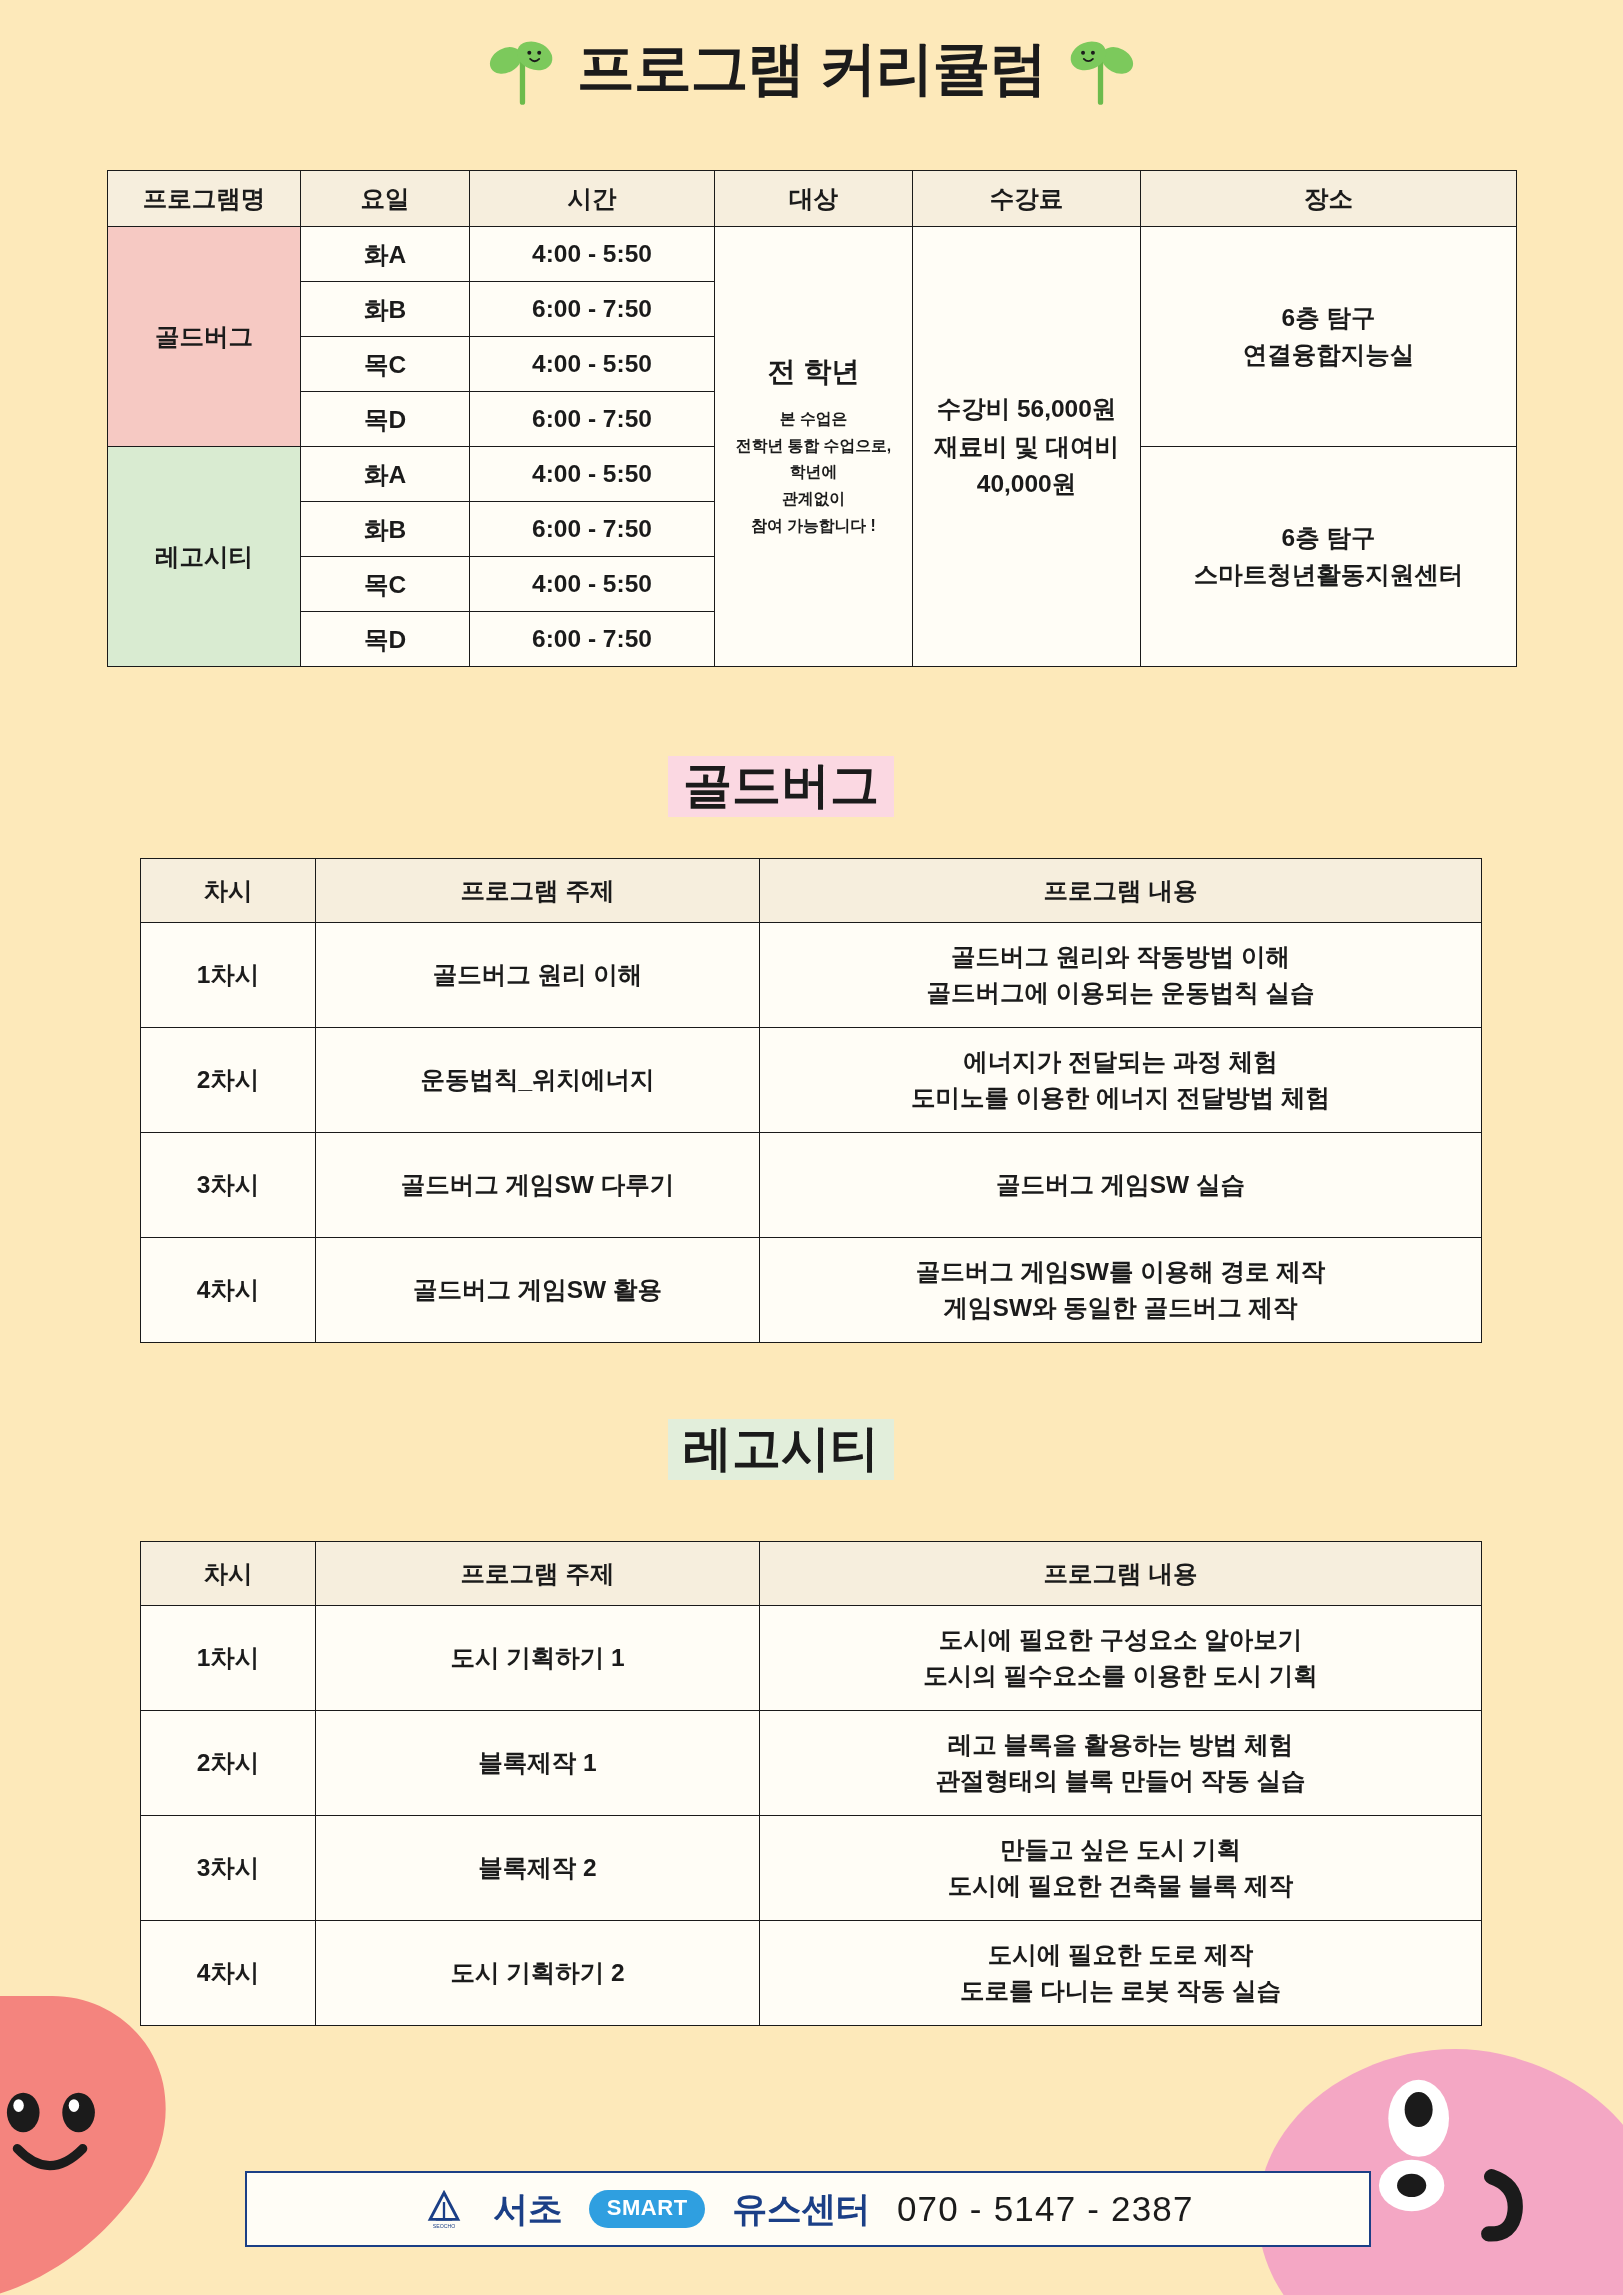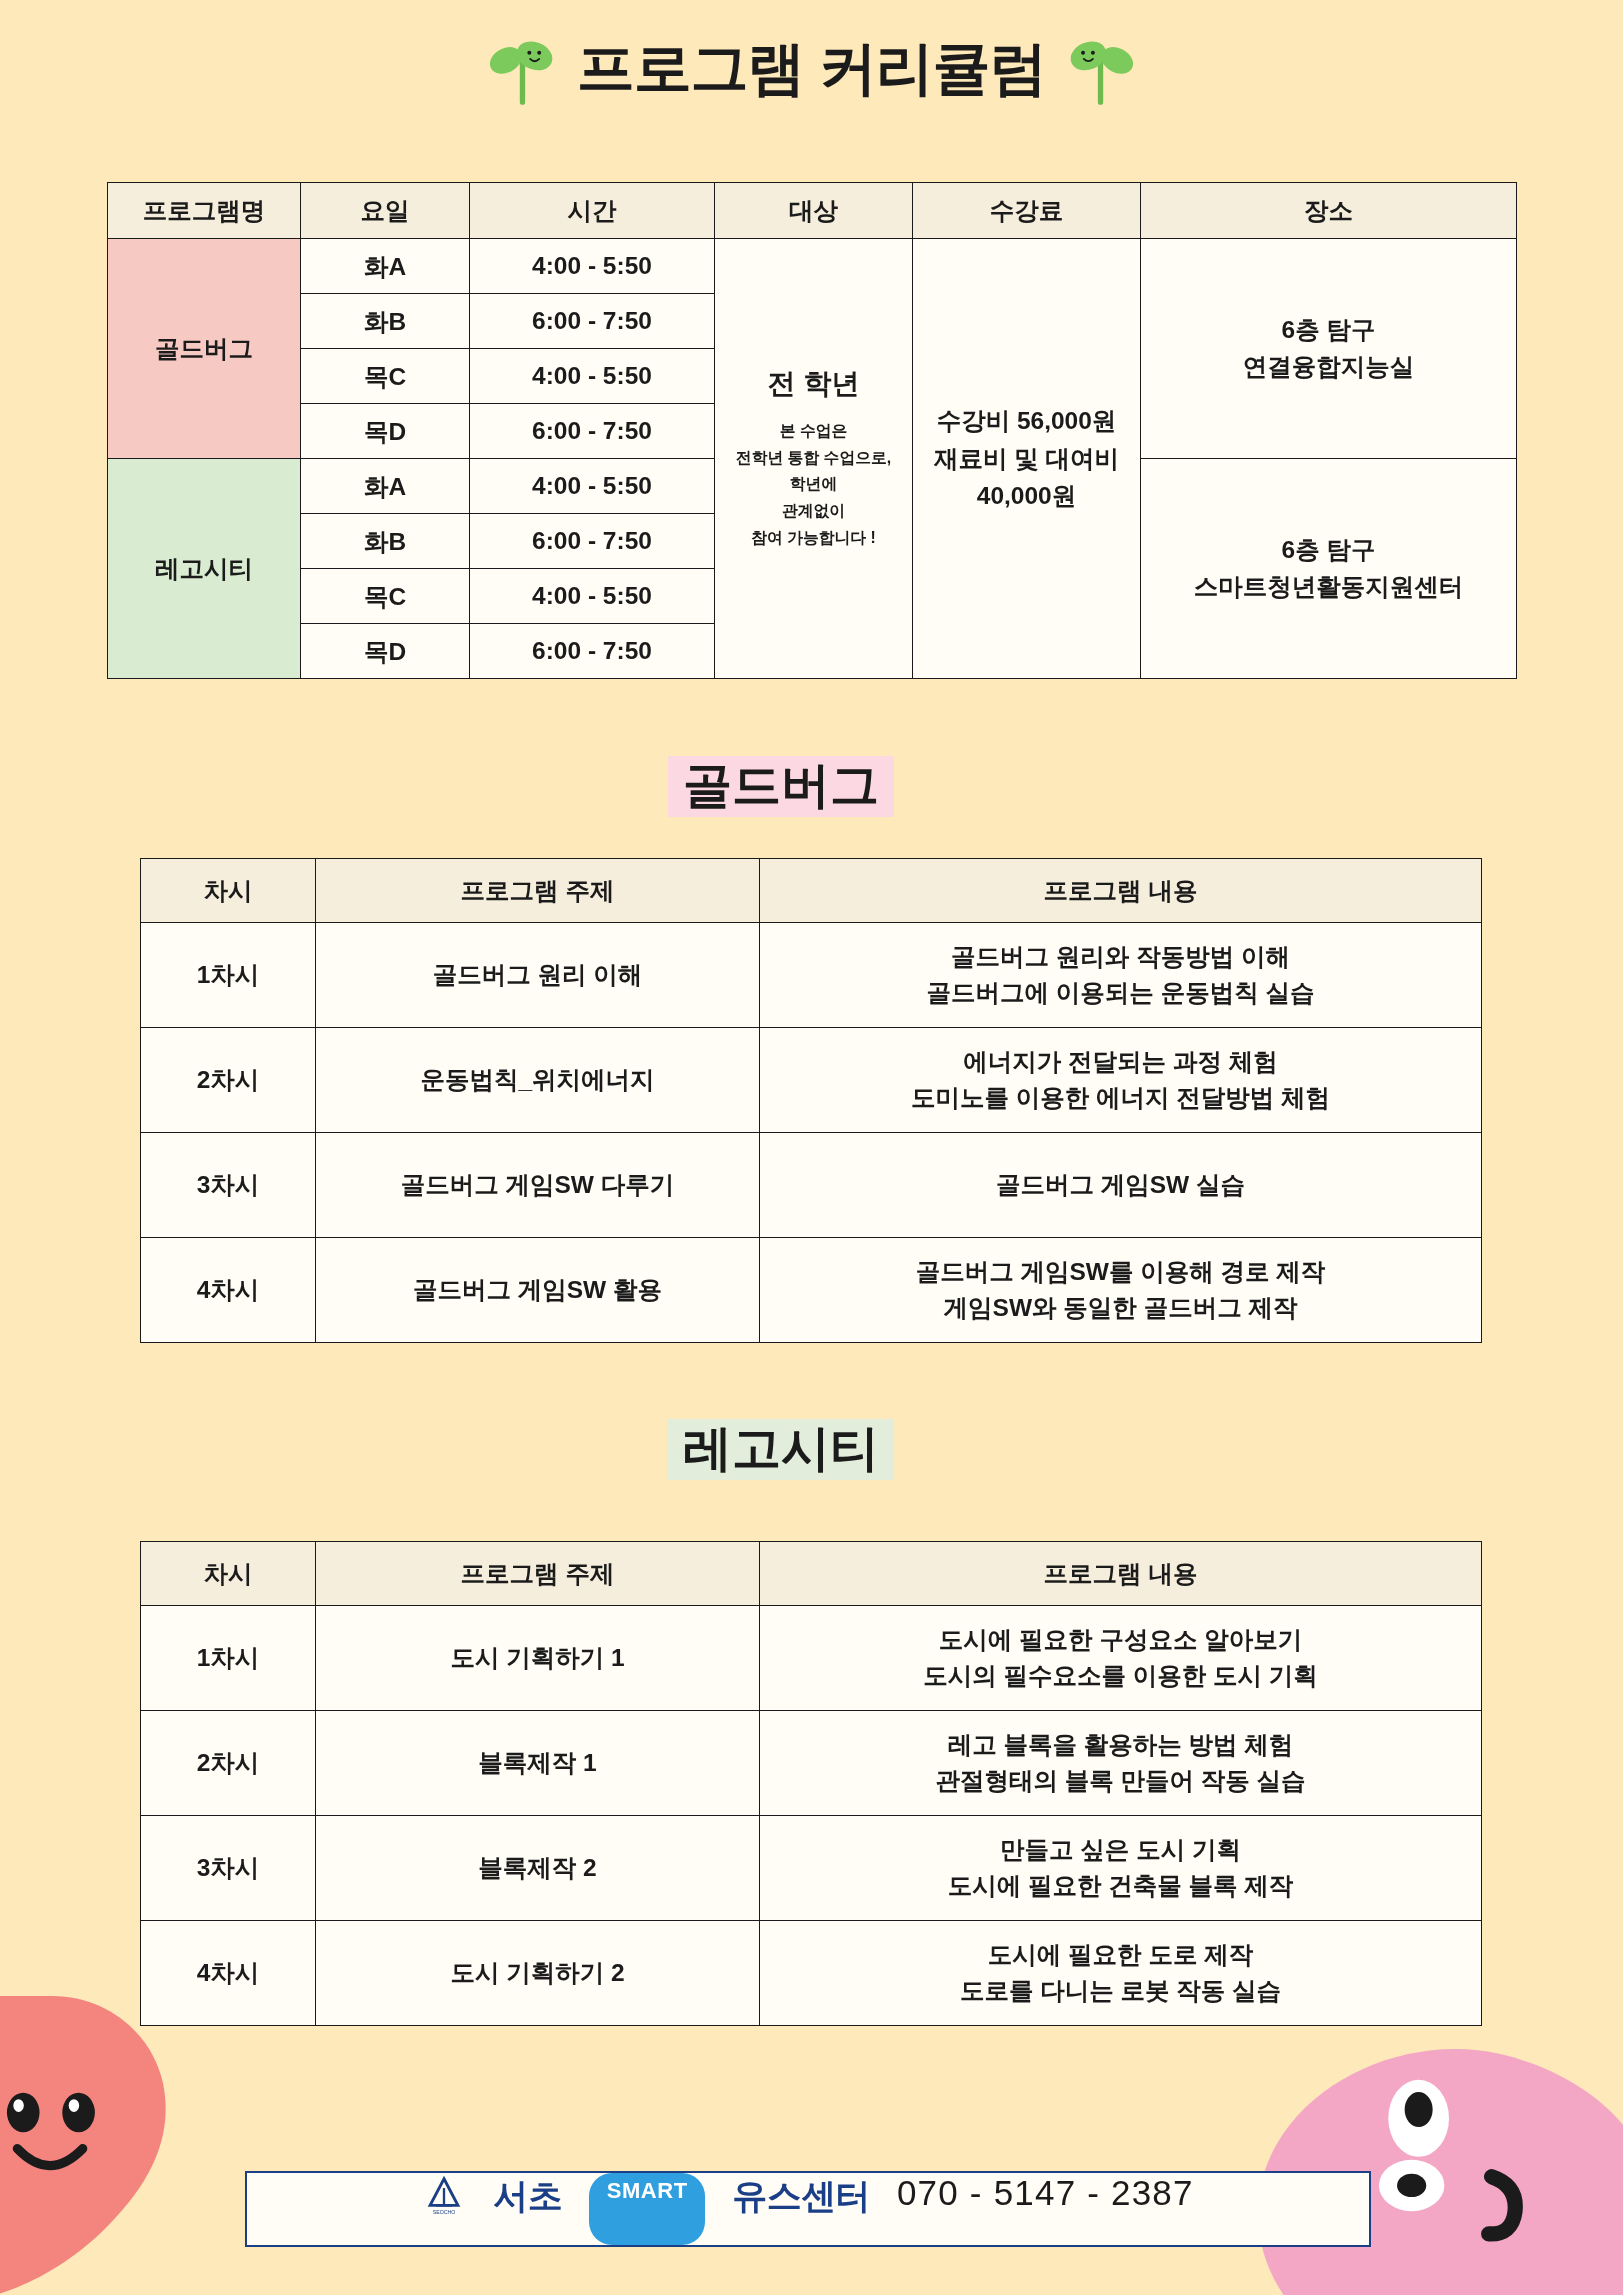--- a/index.html
+++ b/index.html
@@ -50,7 +50,7 @@
   .top-table-wrap {
     position: absolute;
     left: 107px;
-    top: 182px;
+    top: 170px;
     width: 1410px;
   }
   .top-table { width: 100%; }

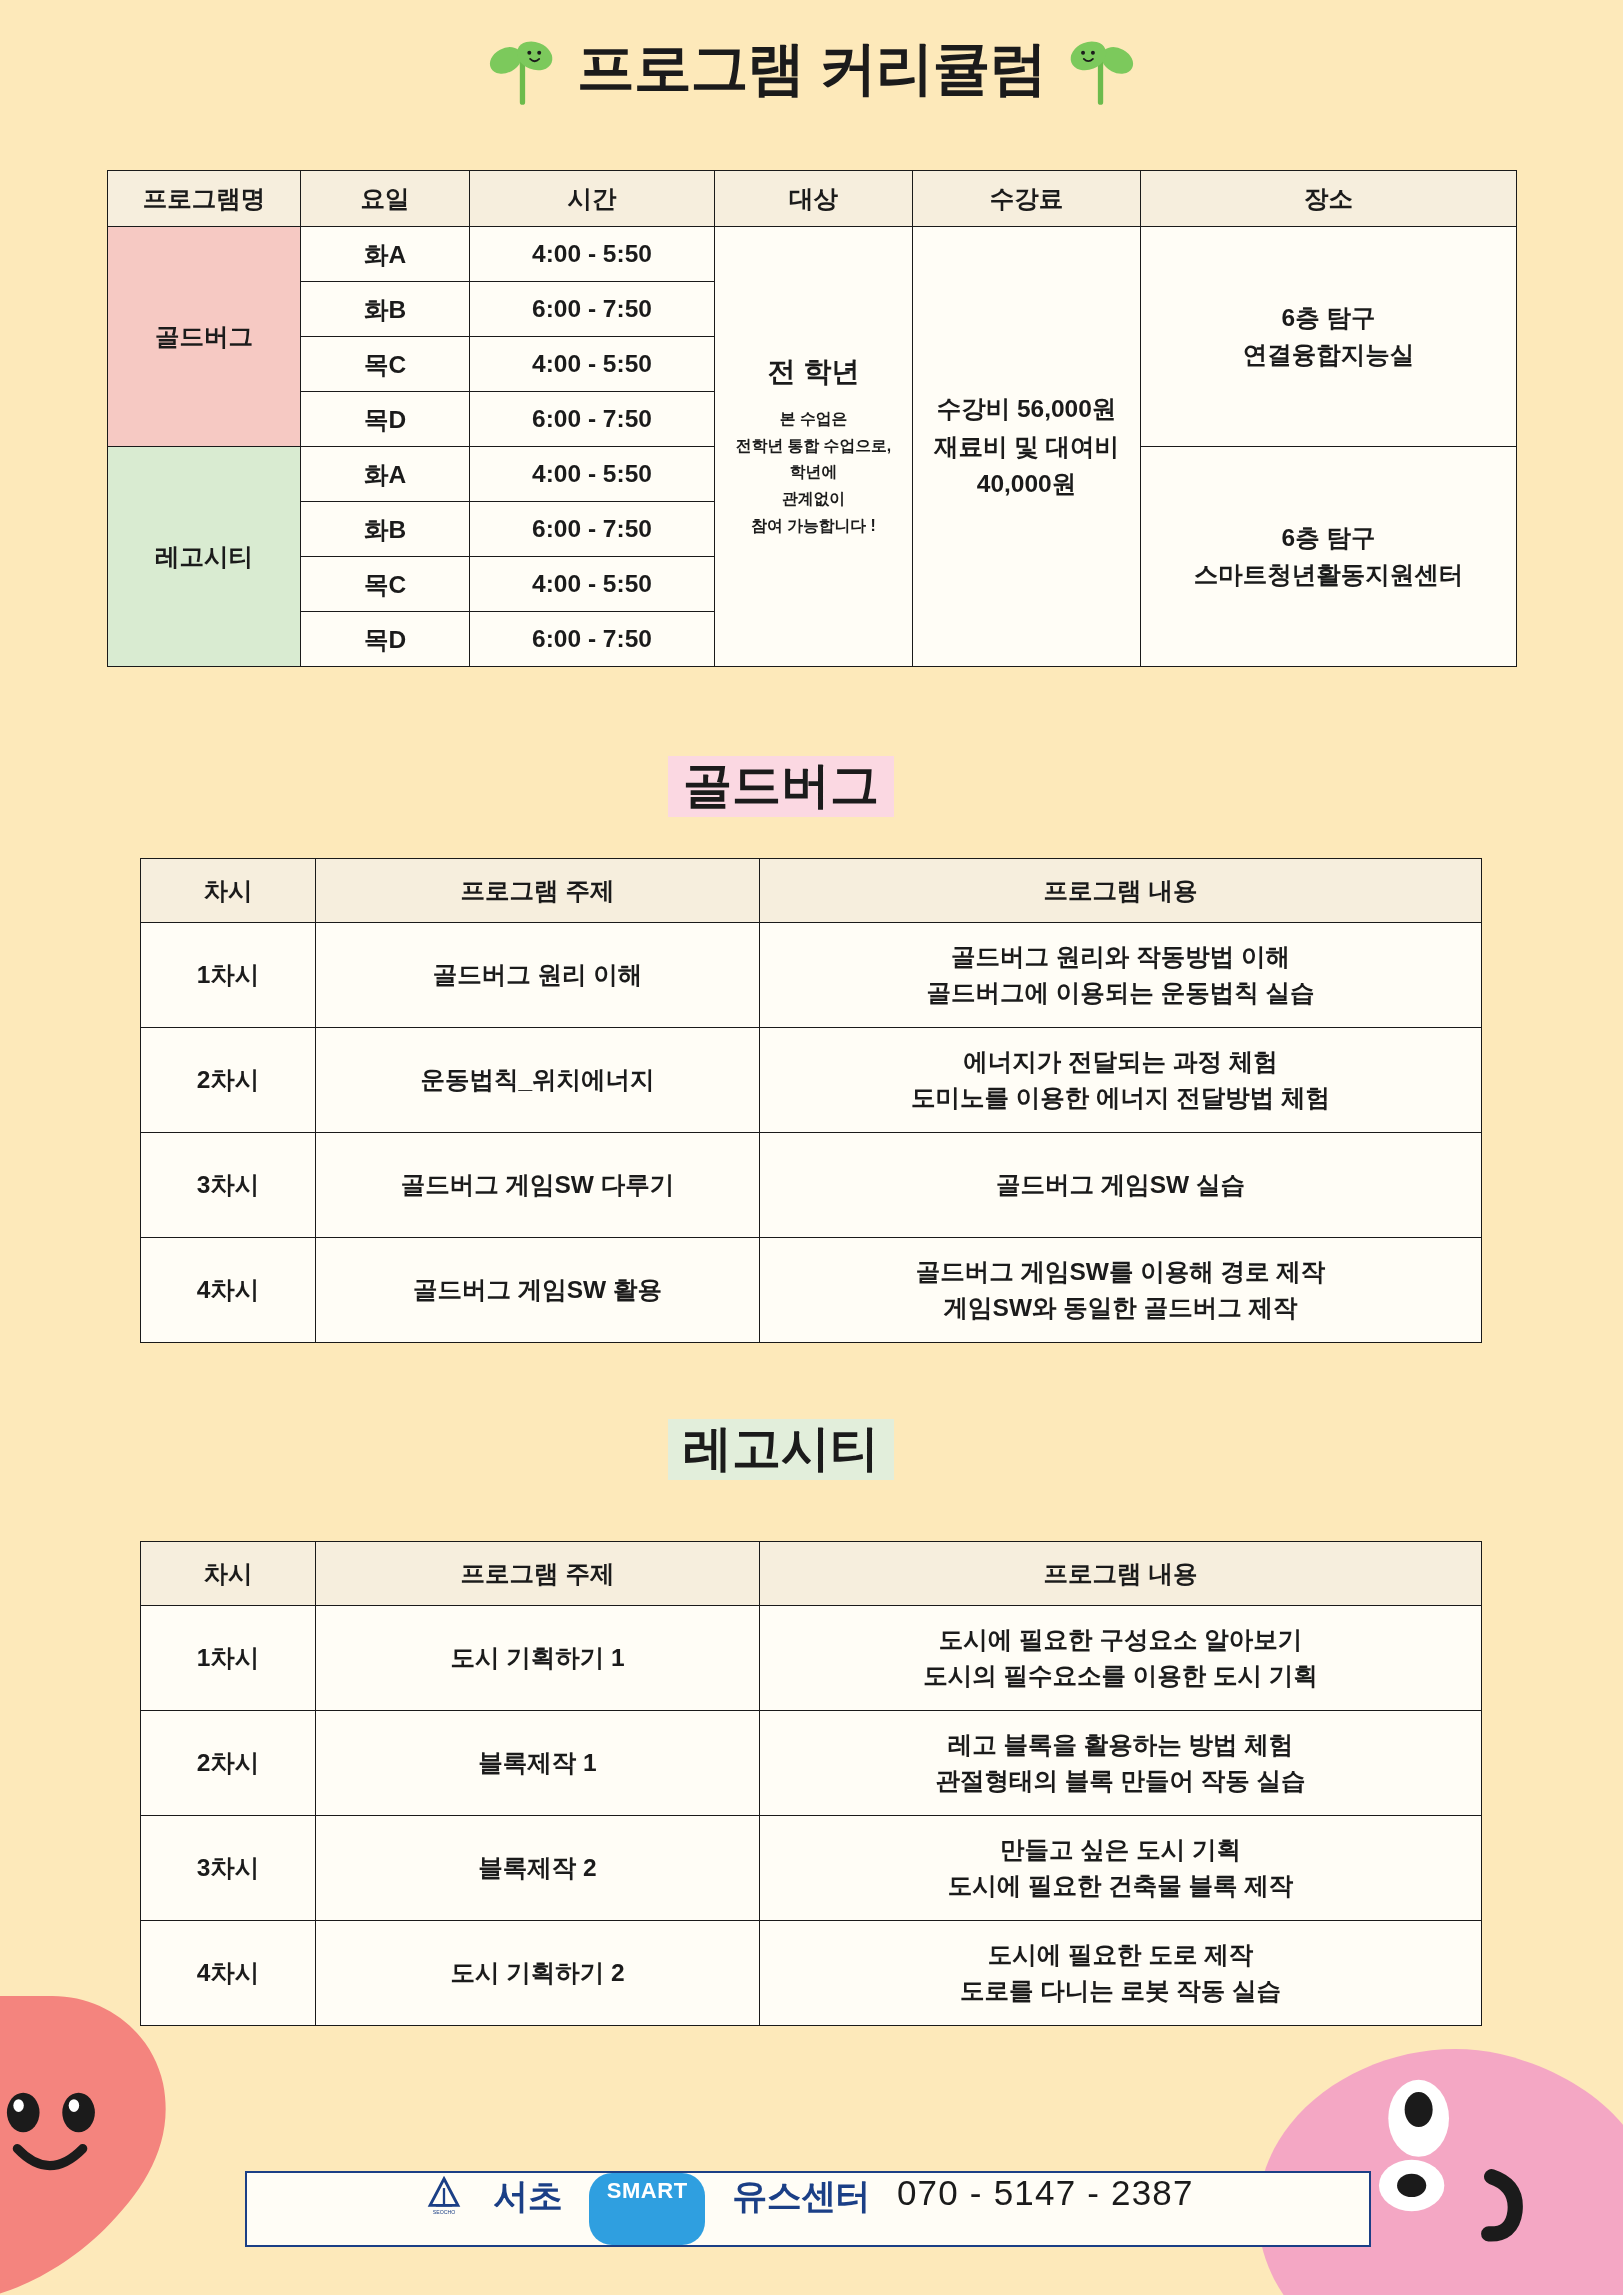--- a/index.html
+++ b/index.html
@@ -103,6 +103,7 @@
     background: #fffdf6;
     border: 2.3px solid #1b3f86;
     display: flex;
+    align-items: center;
     justify-content: center;
     gap: 27px;
   }

